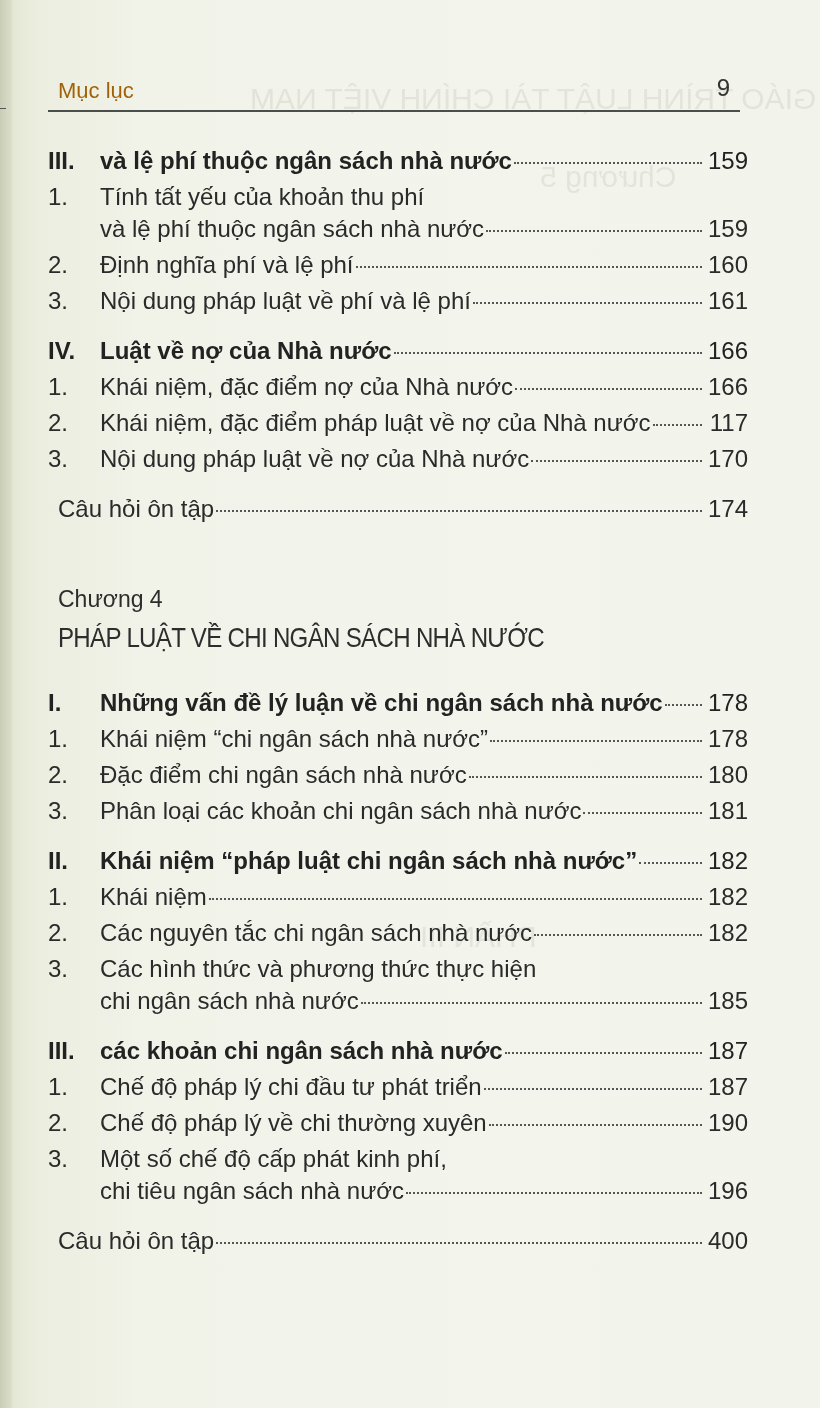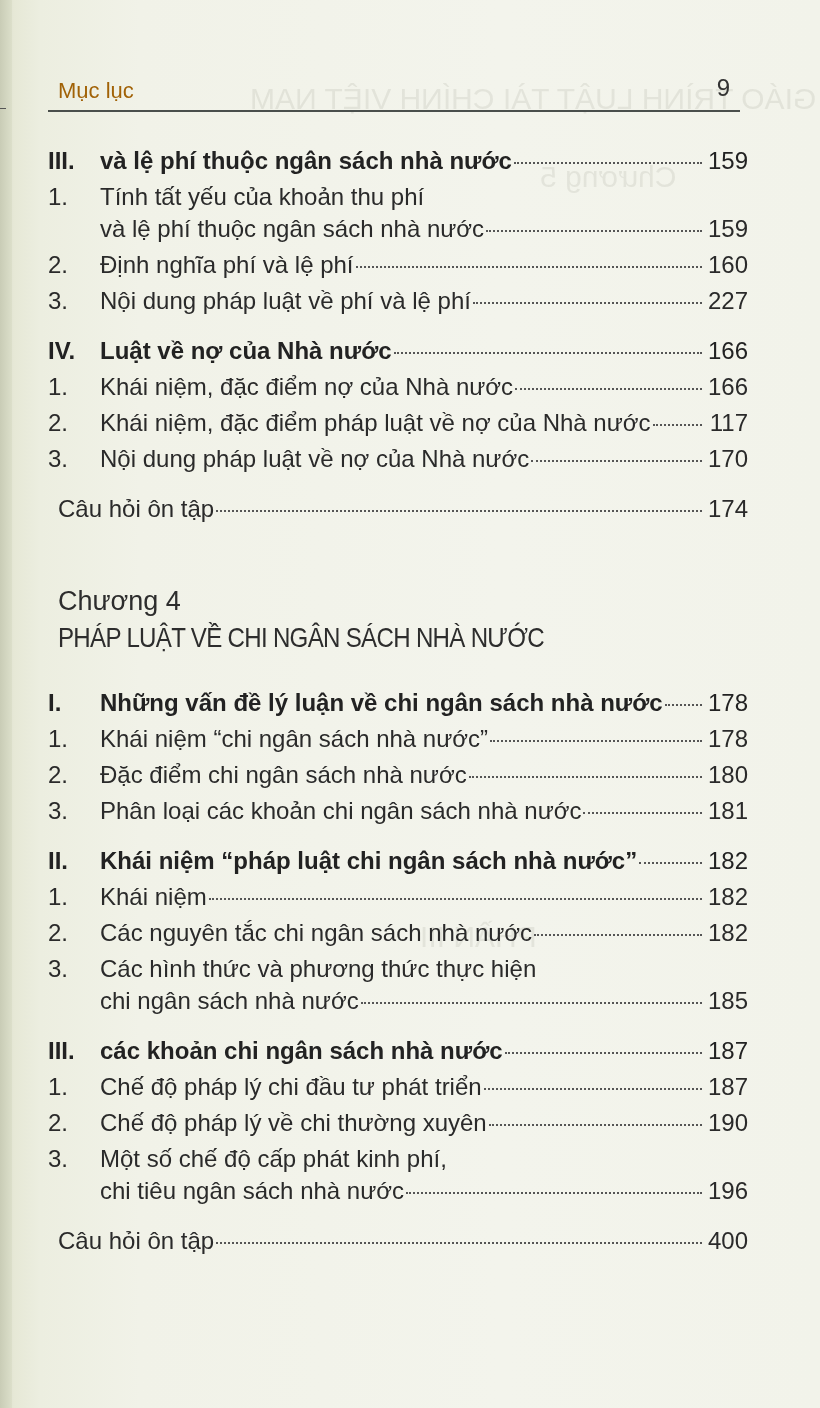--- a/index.html
+++ b/index.html
@@ -112,7 +112,7 @@
           <div class="line">
             <span class="text">Nội dung pháp luật về phí và lệ phí</span>
             <span class="dots"></span>
-            <span class="page-no">227</span>
+            <span class="page-no">161</span>
           </div>
         </div>
     </div>

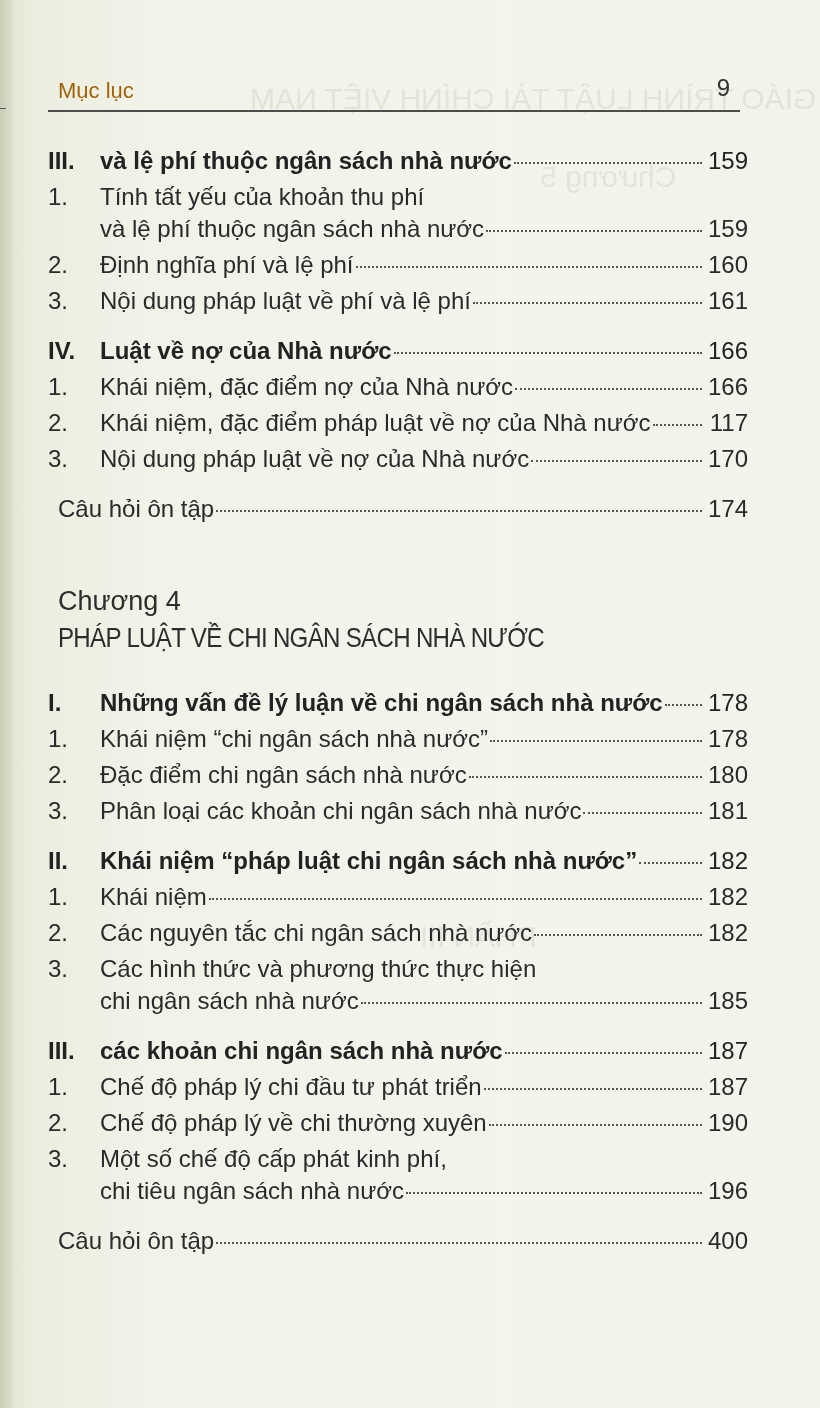--- a/index.html
+++ b/index.html
@@ -41,7 +41,7 @@
   .gap-m { height: 18px; }
 
   .chapter { position: absolute; left: 58px; }
-  .chapter-label { top: 586px; font-size: 27px; color: #2d2d2d; }
+  .chapter-label { top: 586px; font-size: 23px; color: #2d2d2d; }
   .chapter-title { top: 622px; font-size: 28px; color: #2d2d2d; letter-spacing: -0.8px; transform: scaleX(0.86); transform-origin: left; }
   .toc2 { position: absolute; left: 48px; top: 687px; width: 700px; }
 

